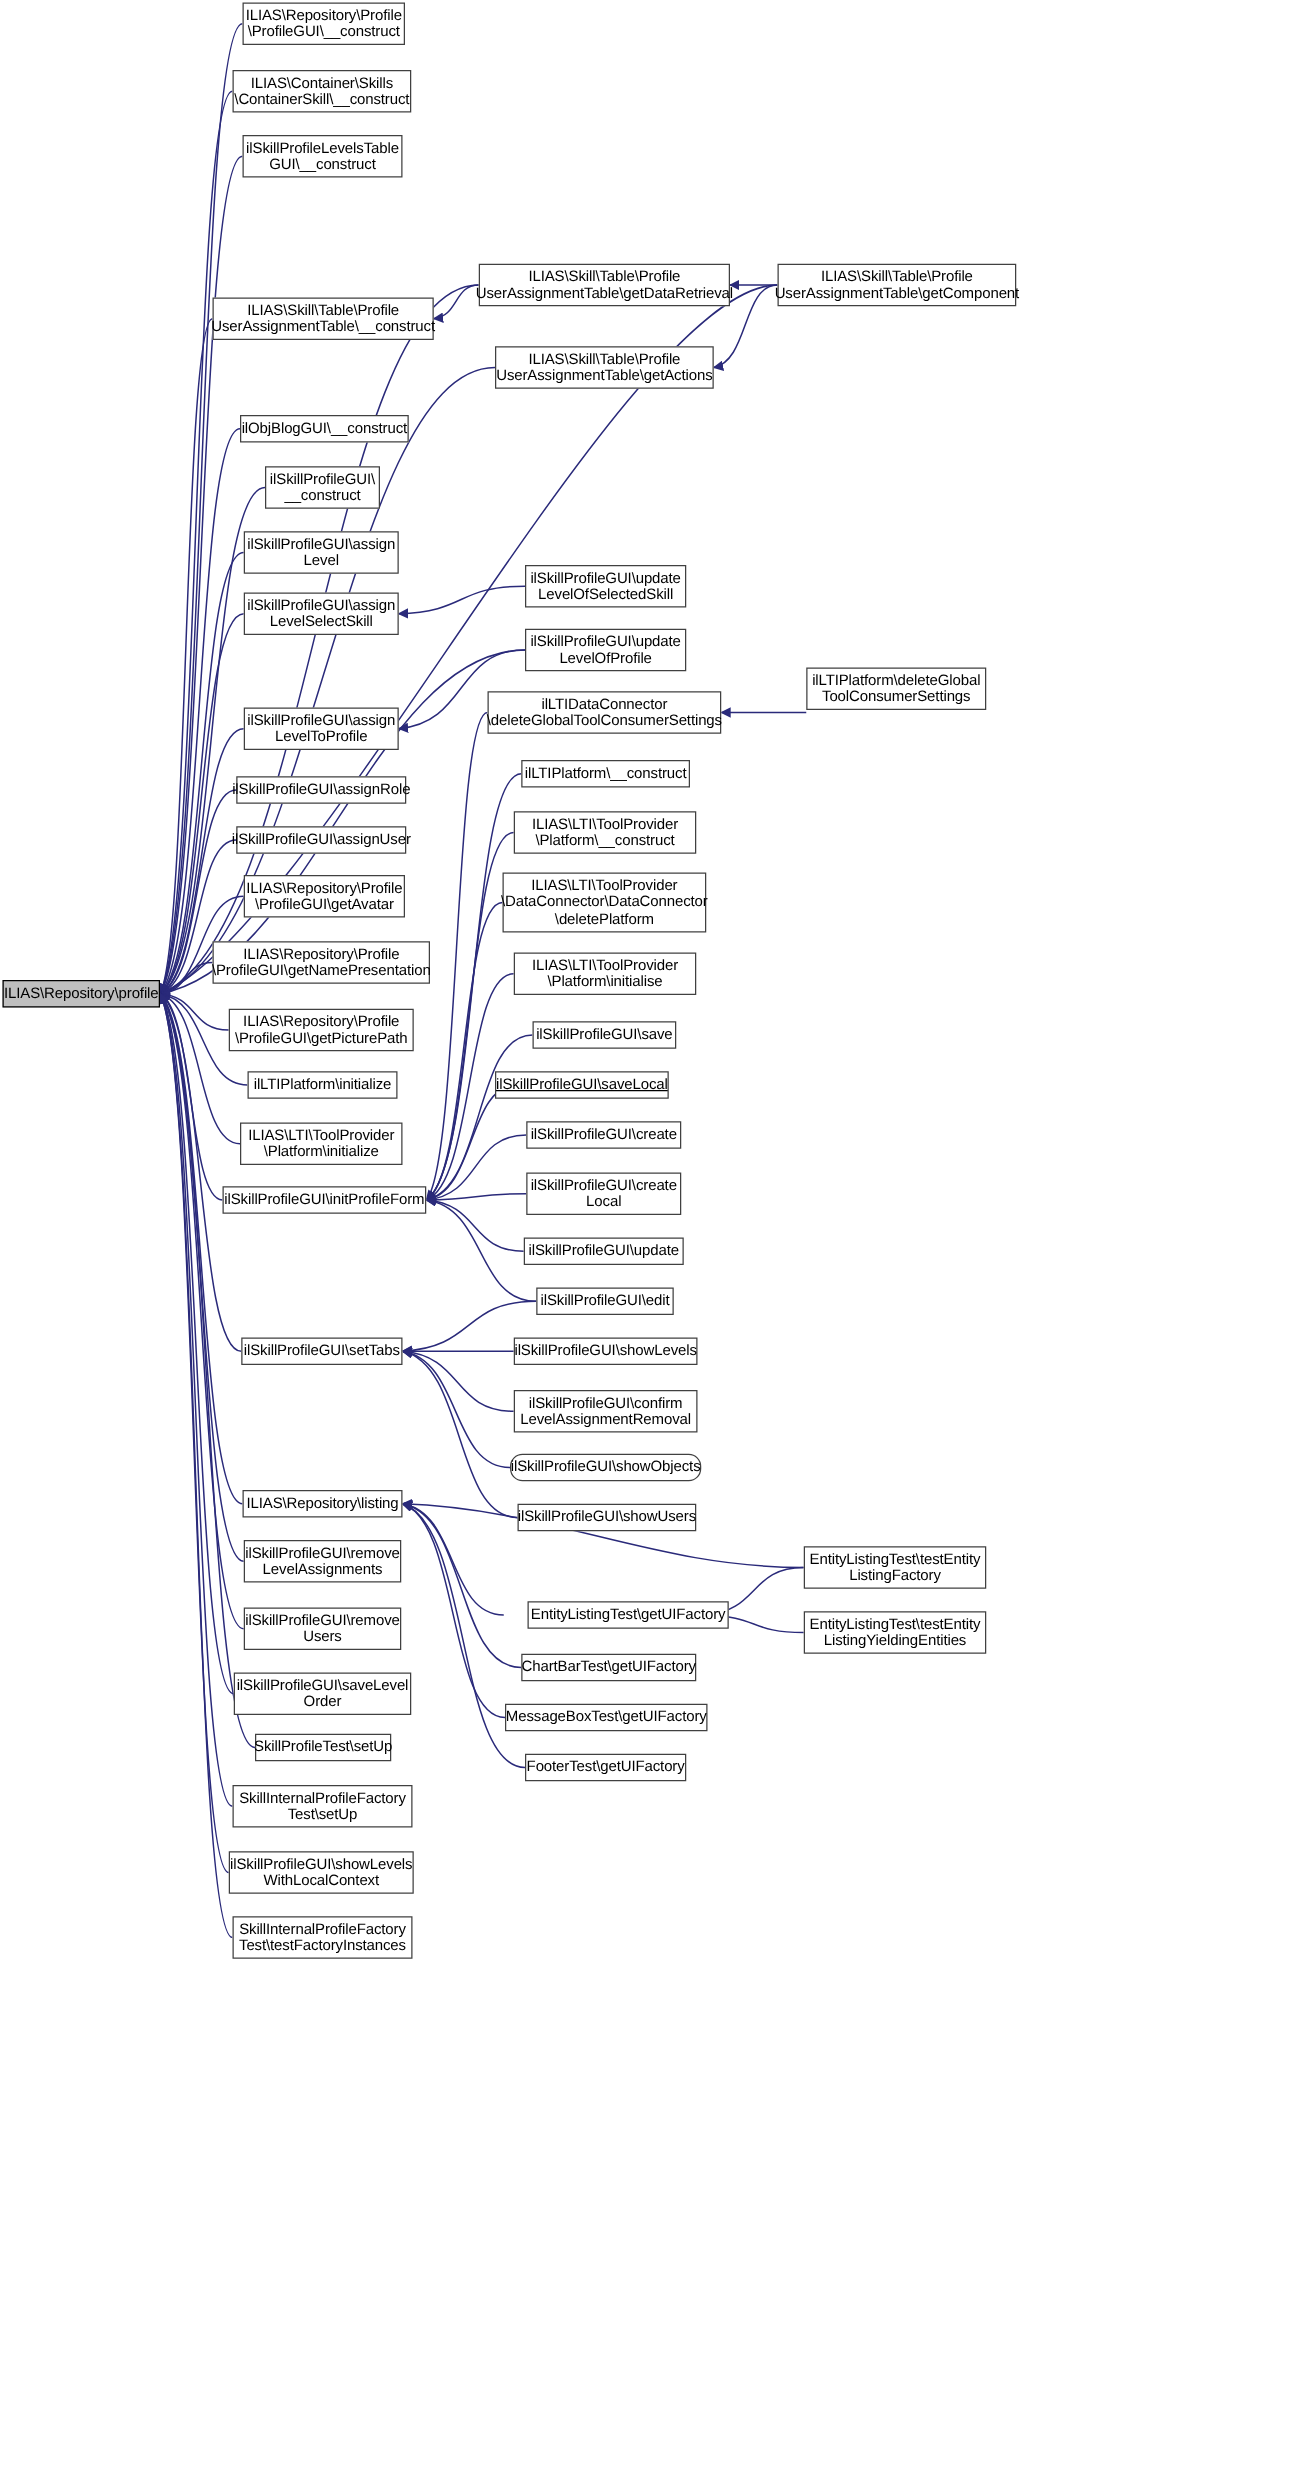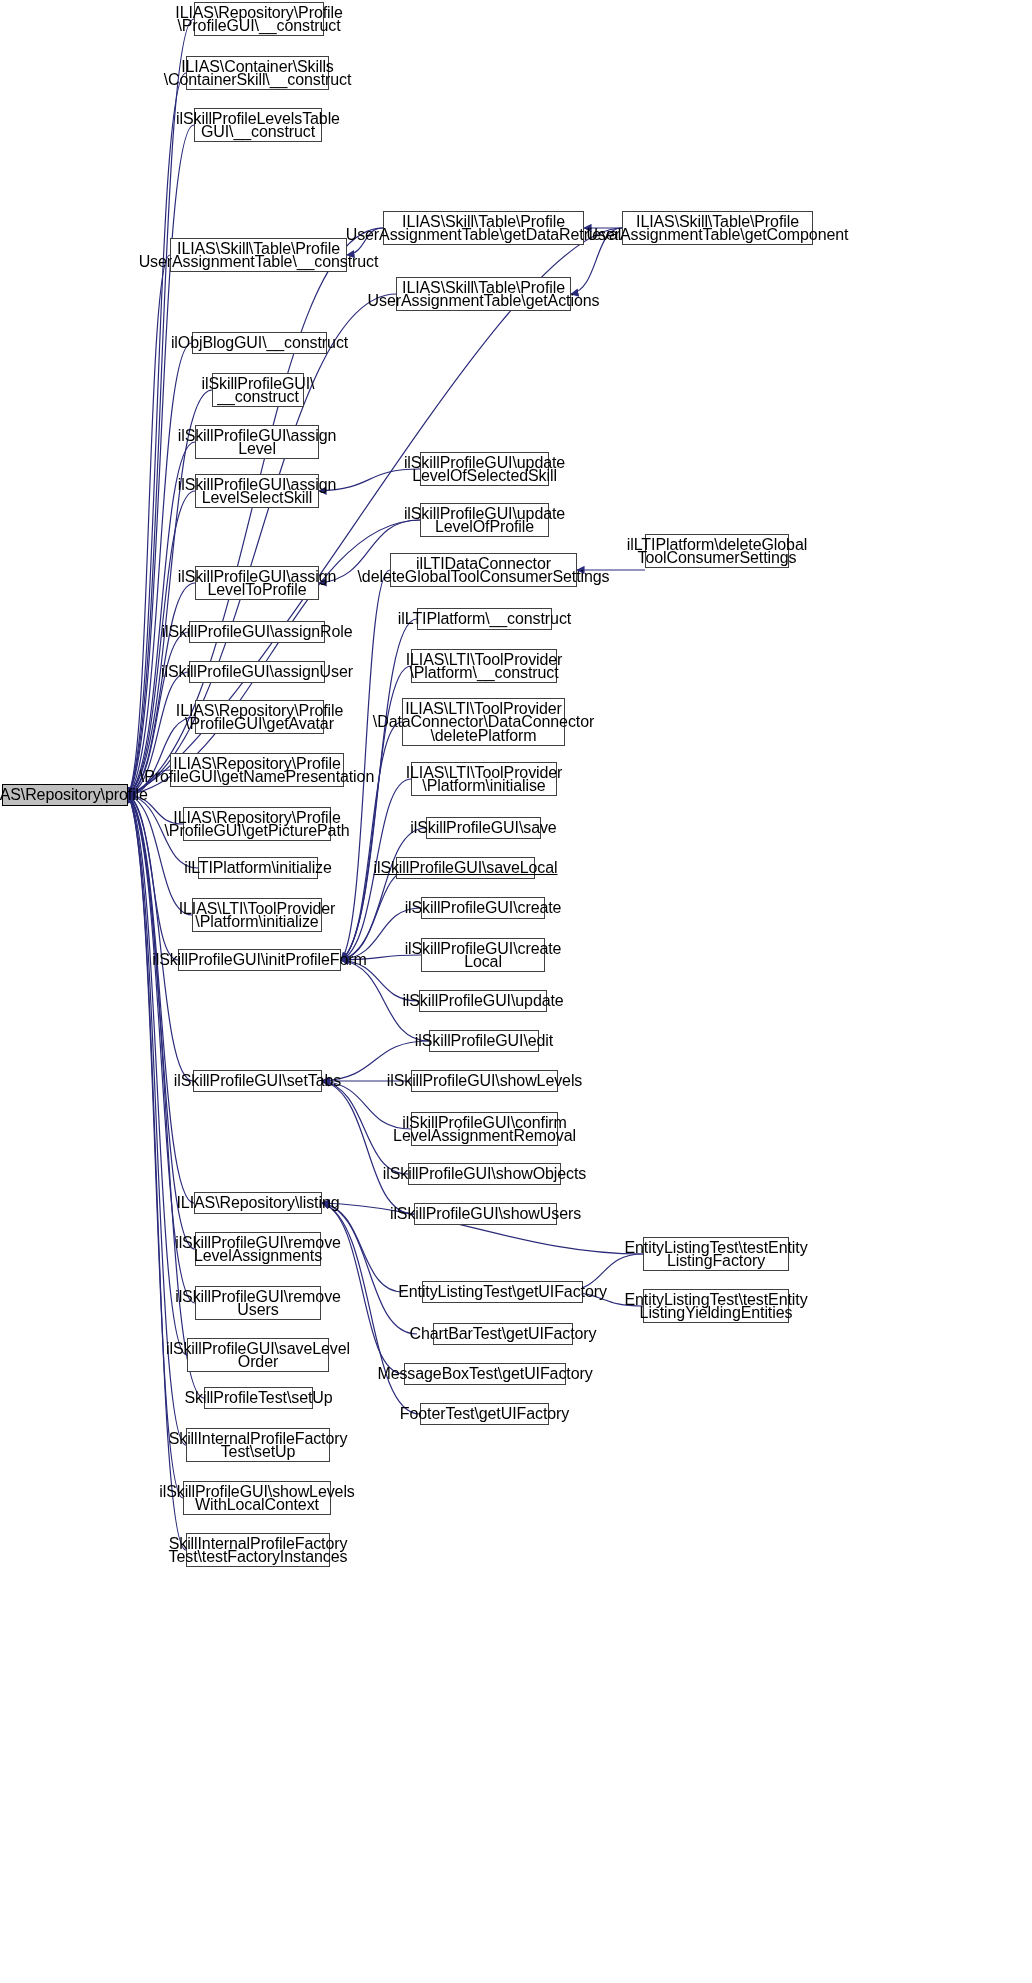--- a/index.html
+++ b/index.html
@@ -29,7 +29,7 @@
     border: 1px solid #404040;
     background: #ffffff;
     color: #000000;
-    font-size: 16px;
+    font-size: 12px;
     line-height: 13.5px;
     text-align: center;
     display: flex;

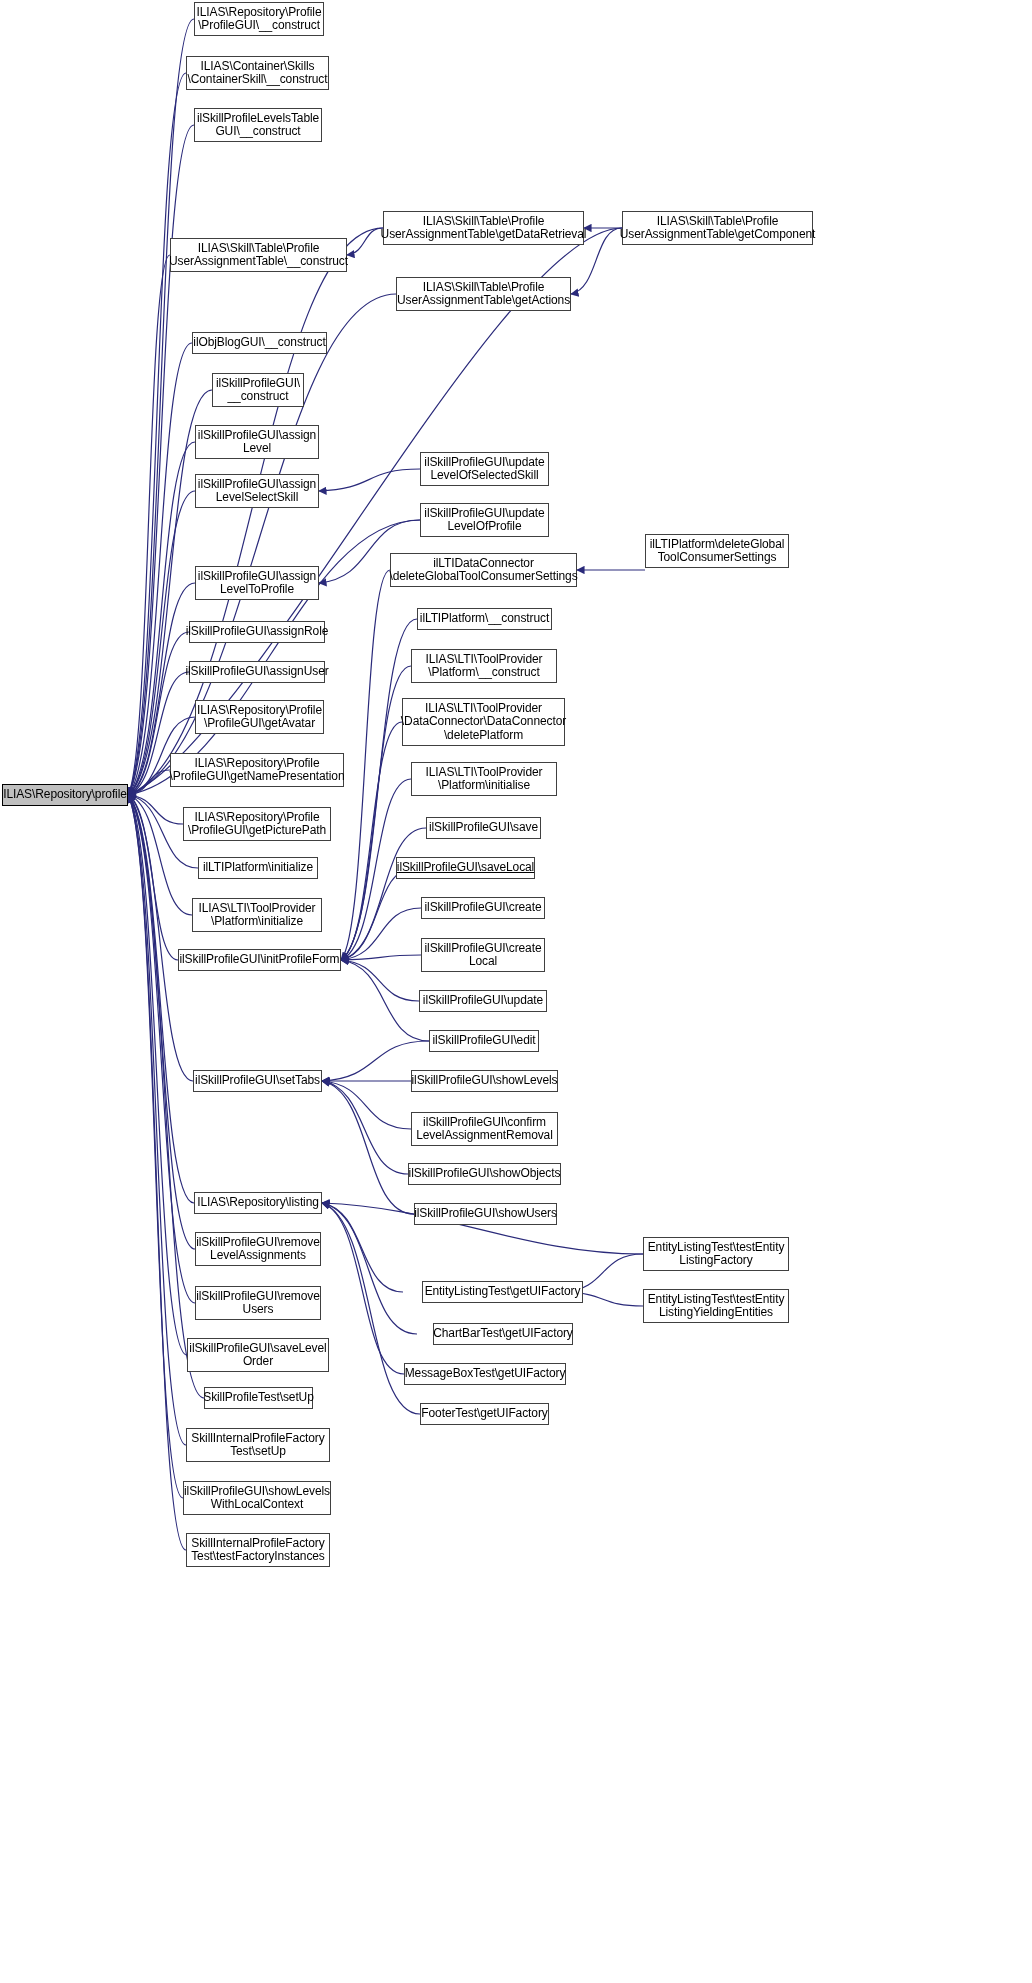--- a/index.html
+++ b/index.html
@@ -180,7 +180,7 @@
       <div class="node" style="left: 411px; top: 1070px; width: 147px; height: 22px;">ilSkillProfileGUI\showLevels</div>
       <div class="node" style="left: 411px; top: 1112px; width: 147px; height: 34px;">ilSkillProfileGUI\confirm
 LevelAssignmentRemoval</div>
-      <div class="node" style="left: 408px; top: 1163px; width: 153px; height: 22px;">ilSkillProfileGUI\showObjects</div>
+      <div class="node" style="left: 408px; top: 1163px; width: 153px; height: 22px; border-radius: 10px;">ilSkillProfileGUI\showObjects</div>
       <div class="node" style="left: 194px; top: 1192px; width: 128px; height: 22px;">ILIAS\Repository\listing</div>
       <div class="node" style="left: 414px; top: 1203px; width: 143px; height: 22px;">ilSkillProfileGUI\showUsers</div>
       <div class="node" style="left: 643px; top: 1237px; width: 146px; height: 34px;">EntityListingTest\testEntity

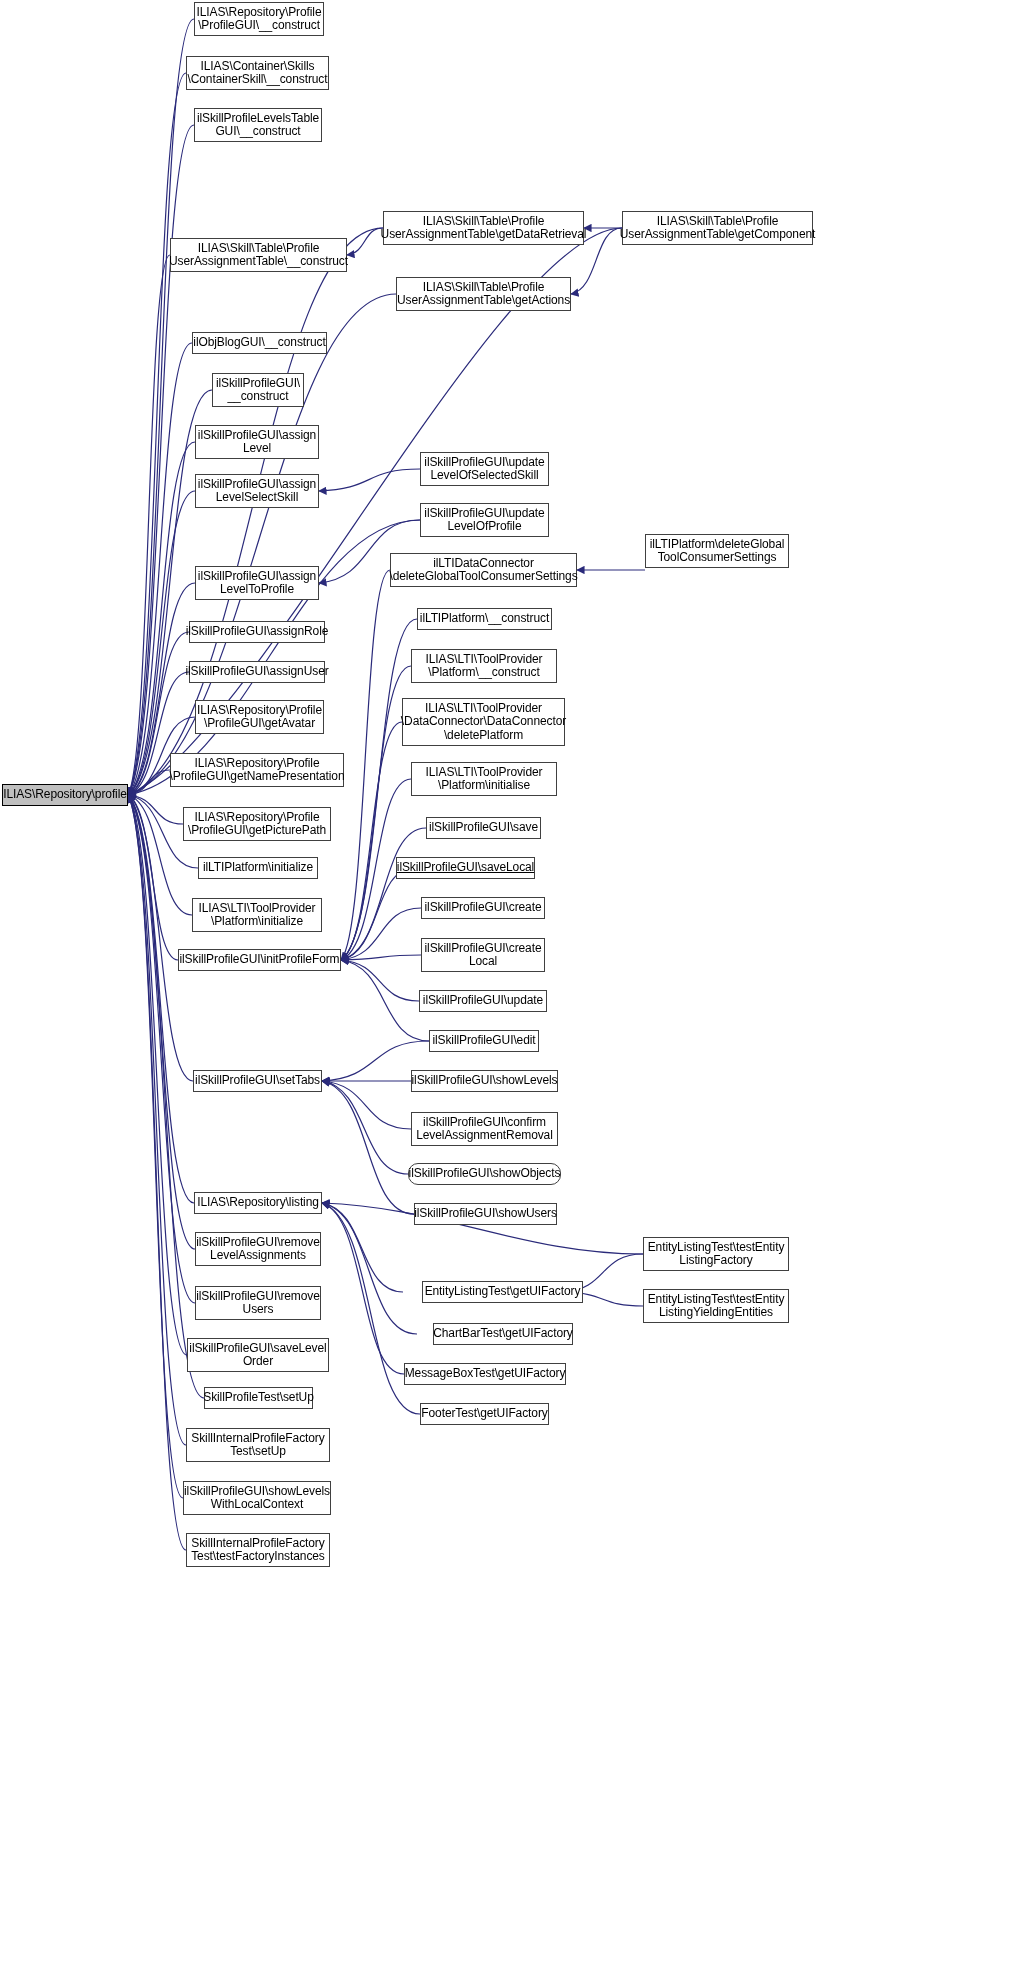--- a/index.html
+++ b/index.html
@@ -188,7 +188,7 @@
       <div class="node" style="left: 422px; top: 1281px; width: 161px; height: 22px;">EntityListingTest\getUIFactory</div>
       <div class="node" style="left: 643px; top: 1289px; width: 146px; height: 34px;">EntityListingTest\testEntity
 ListingYieldingEntities</div>
-      <div class="node" style="left: 417px; top: 1323px; width: 140px; height: 22px; margin-left: 16px;">ChartBarTest\getUIFactory</div>
+      <div class="node" style="left: 417px; top: 1323px; width: 140px; height: 22px;">ChartBarTest\getUIFactory</div>
       <div class="node" style="left: 404px; top: 1363px; width: 162px; height: 22px;">MessageBoxTest\getUIFactory</div>
       <div class="node" style="left: 420px; top: 1403px; width: 129px; height: 22px;">FooterTest\getUIFactory</div>
       <div class="node" style="left: 195px; top: 1232px; width: 126px; height: 34px;">ilSkillProfileGUI\remove

